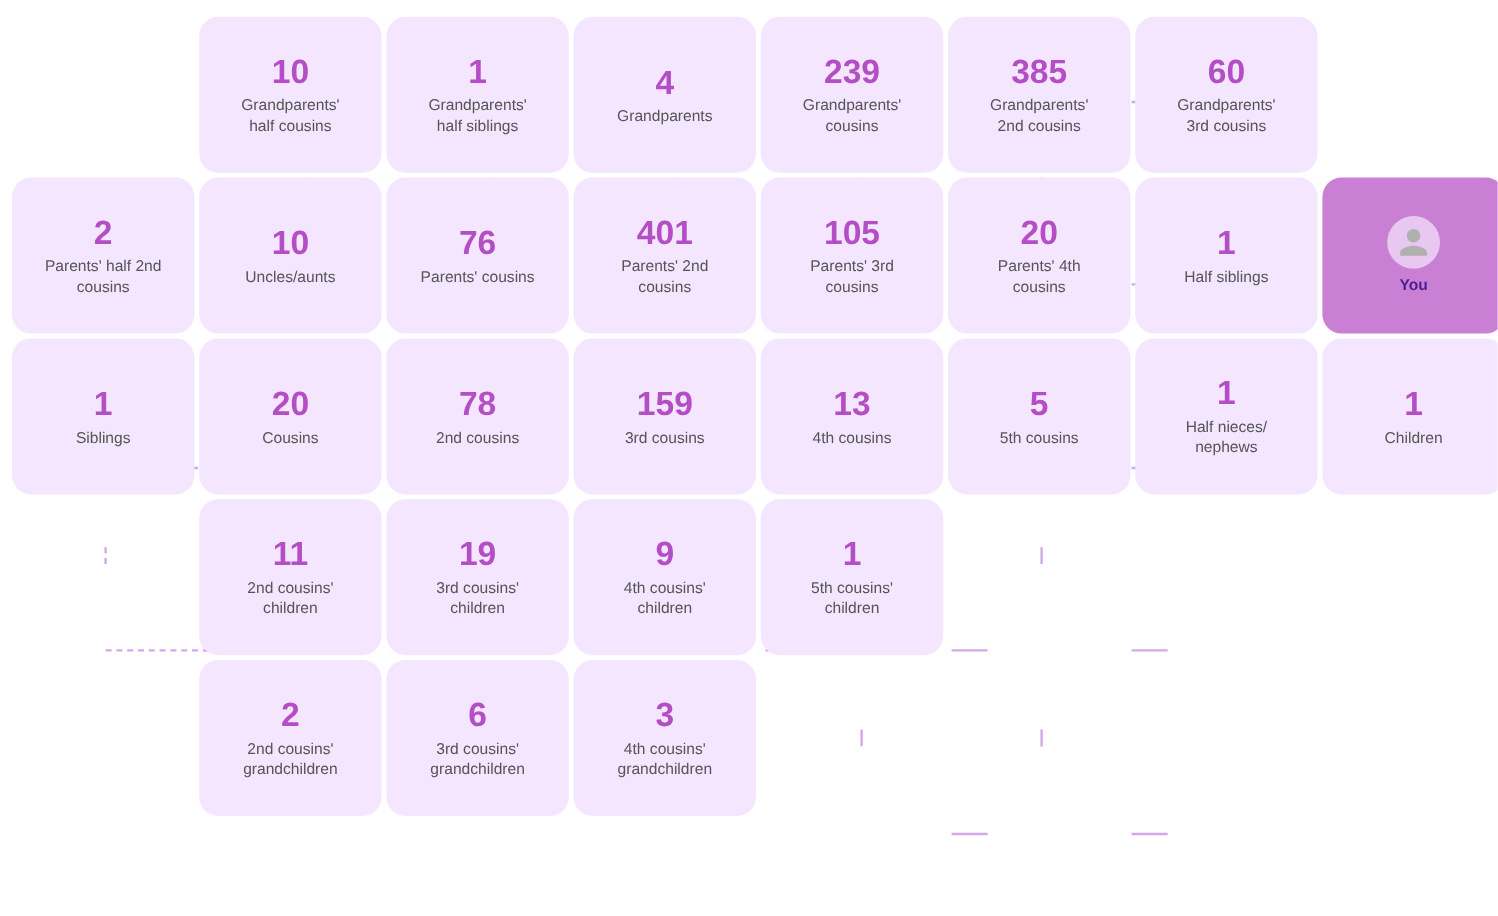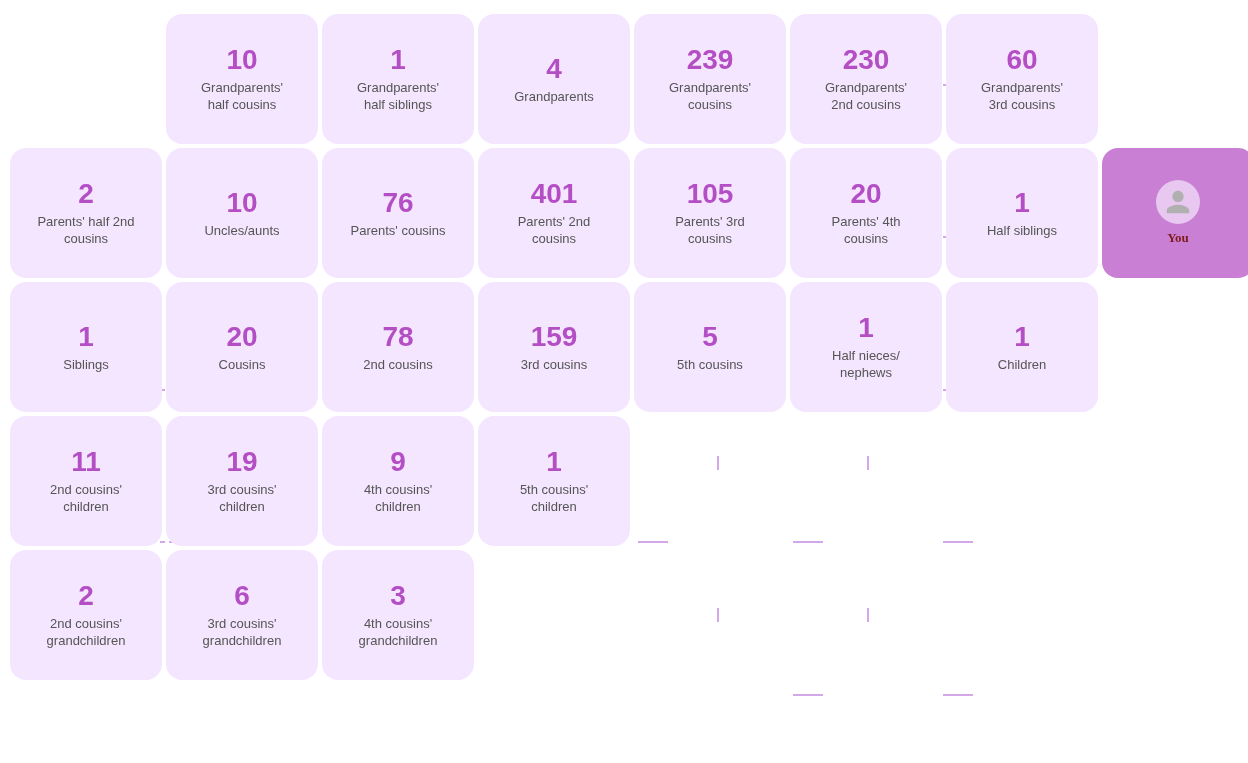--- a/index.html
+++ b/index.html
@@ -176,7 +176,7 @@
     </div>
 
     <div class="card">
-      <div class="card-number">230</div>
+      <div class="card-number">385</div>
       <div class="card-label">Grandparents'<br>2nd cousins</div>
     </div>
 

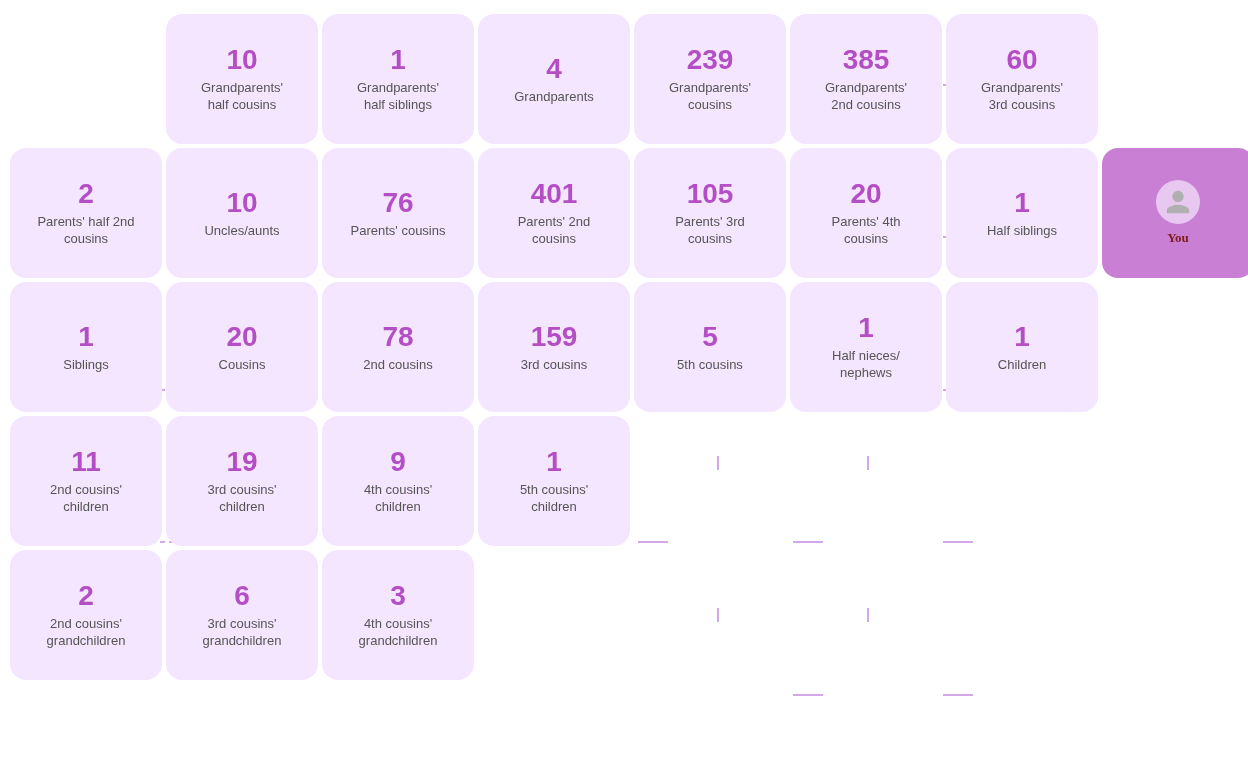--- a/index.html
+++ b/index.html
@@ -41,9 +41,8 @@
       line-height: 1.3;
     }
     .card.highlighted .card-label {
-      color: #7f1d1d;
+      color: #4c1d95;
       font-weight: 600;
-      font-family: Liberation Serif, serif;
     }
     .avatar-circle {
       width: 44px;

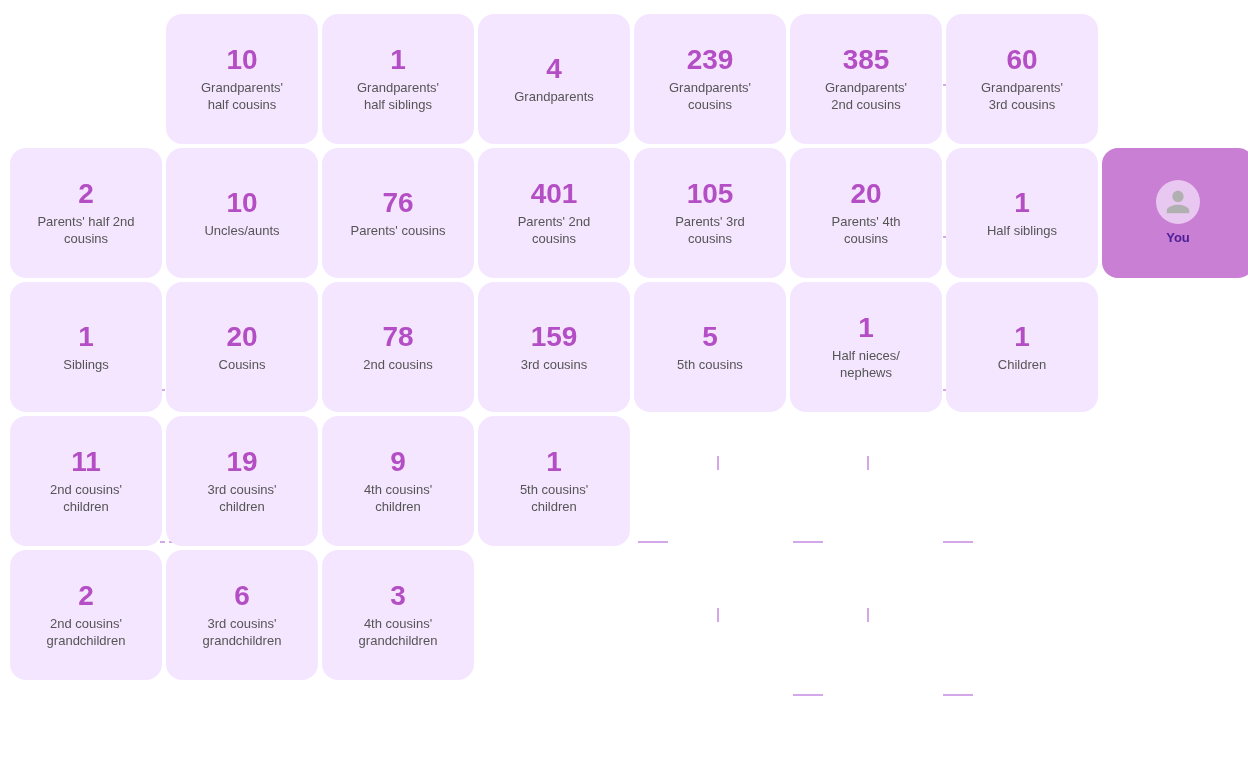--- a/index.html
+++ b/index.html
@@ -251,6 +251,10 @@
       <div class="card-label">3rd cousins</div>
     </div>
 
+    <div class="card">
+      <div class="card-number">13</div>
+      <div class="card-label">4th cousins</div>
+    </div>
 
     <div class="card">
       <div class="card-number">5</div>

